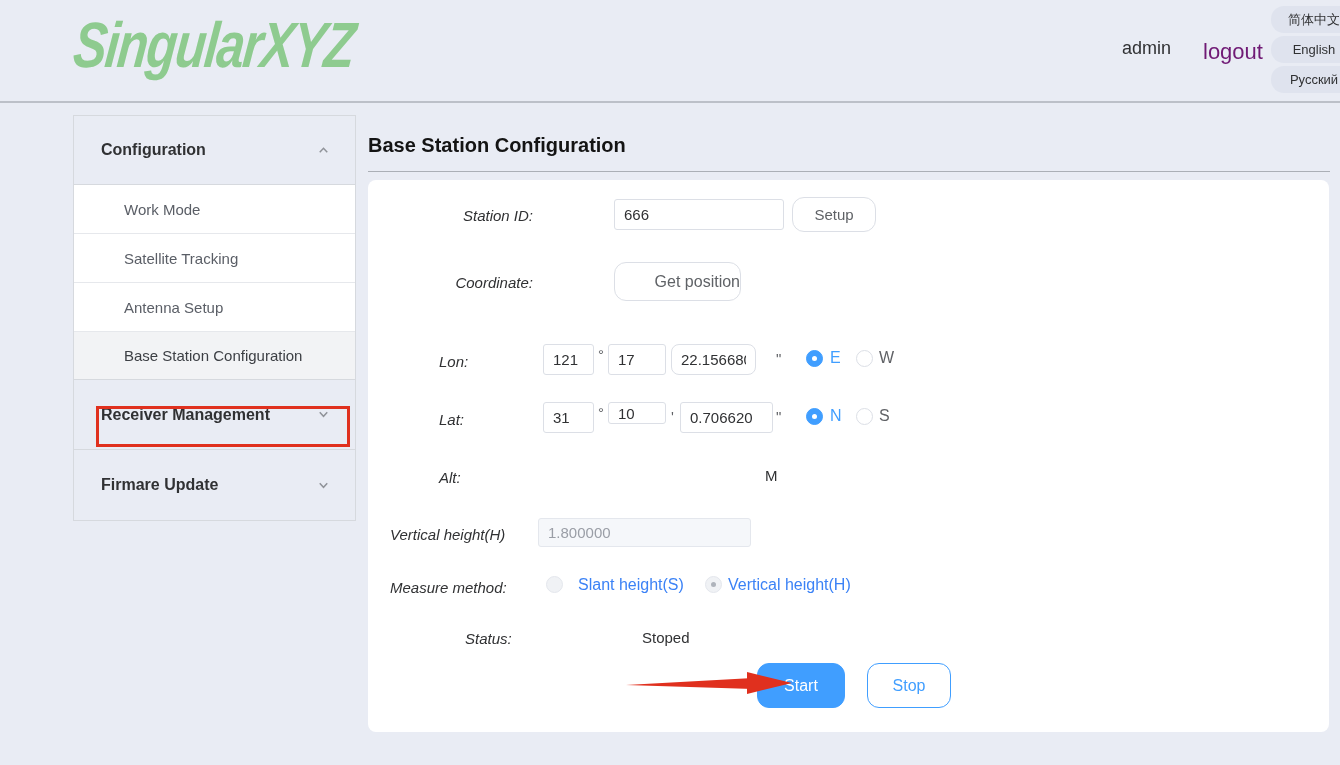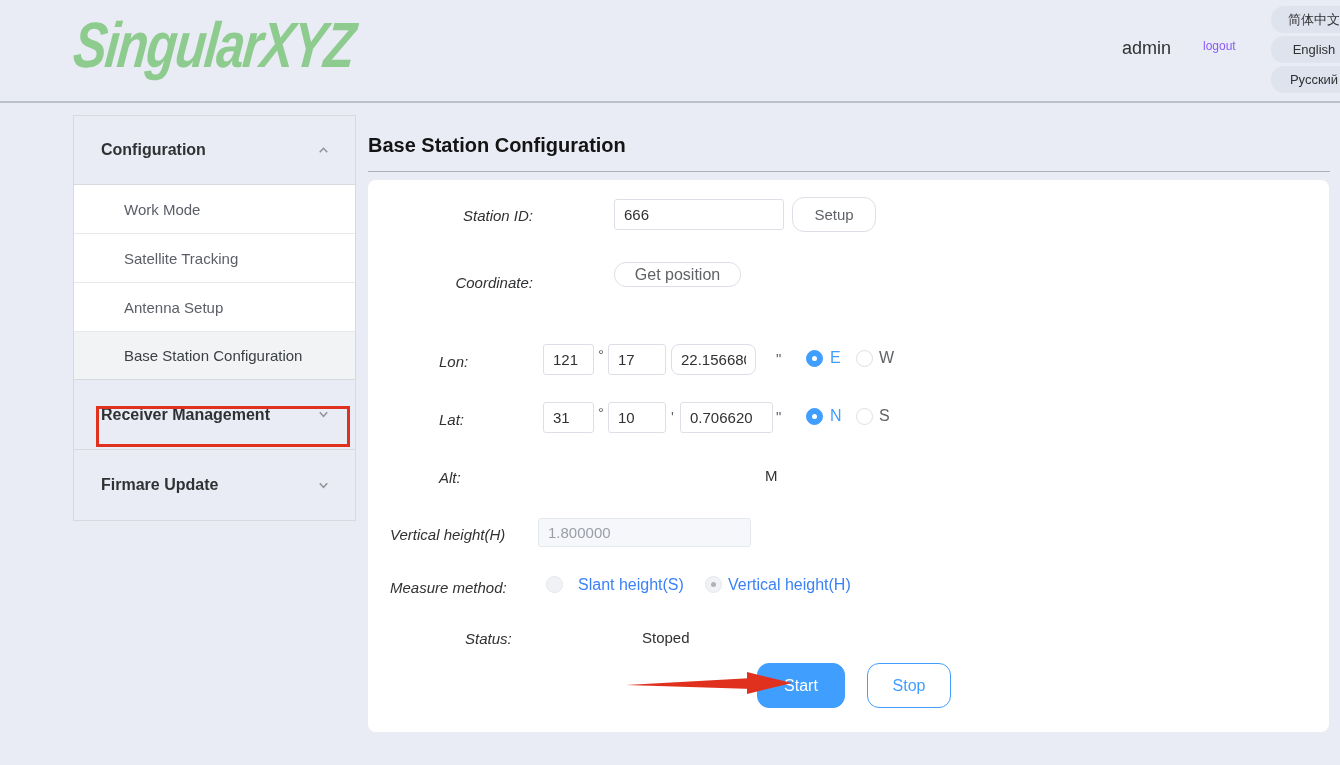--- a/index.html
+++ b/index.html
@@ -19,7 +19,7 @@
           letter-spacing:-2px; color:#8ecb8f;
           transform:skewX(-6deg) scaleX(0.78); transform-origin:left top; white-space:nowrap; }
   .hdr-user   { position:absolute; left:1122px; top:38px; font-size:18px; color:#303133; cursor:pointer; }
-  .hdr-logout { position:absolute; left:1203px; top:39px; font-size:12px; color:#8b5cf6; cursor:pointer; }
+  .hdr-logout { position:absolute; left:1203px; top:39px; font-size:22px; color:#701a75; cursor:pointer; }
   .lang-stack { position:absolute; left:1271px; top:6px; width:90px; }
   .lang-btn { display:block; width:86px; height:27px; margin-bottom:3px;
               background:#dfe3ee; border:none; border-radius:13px;

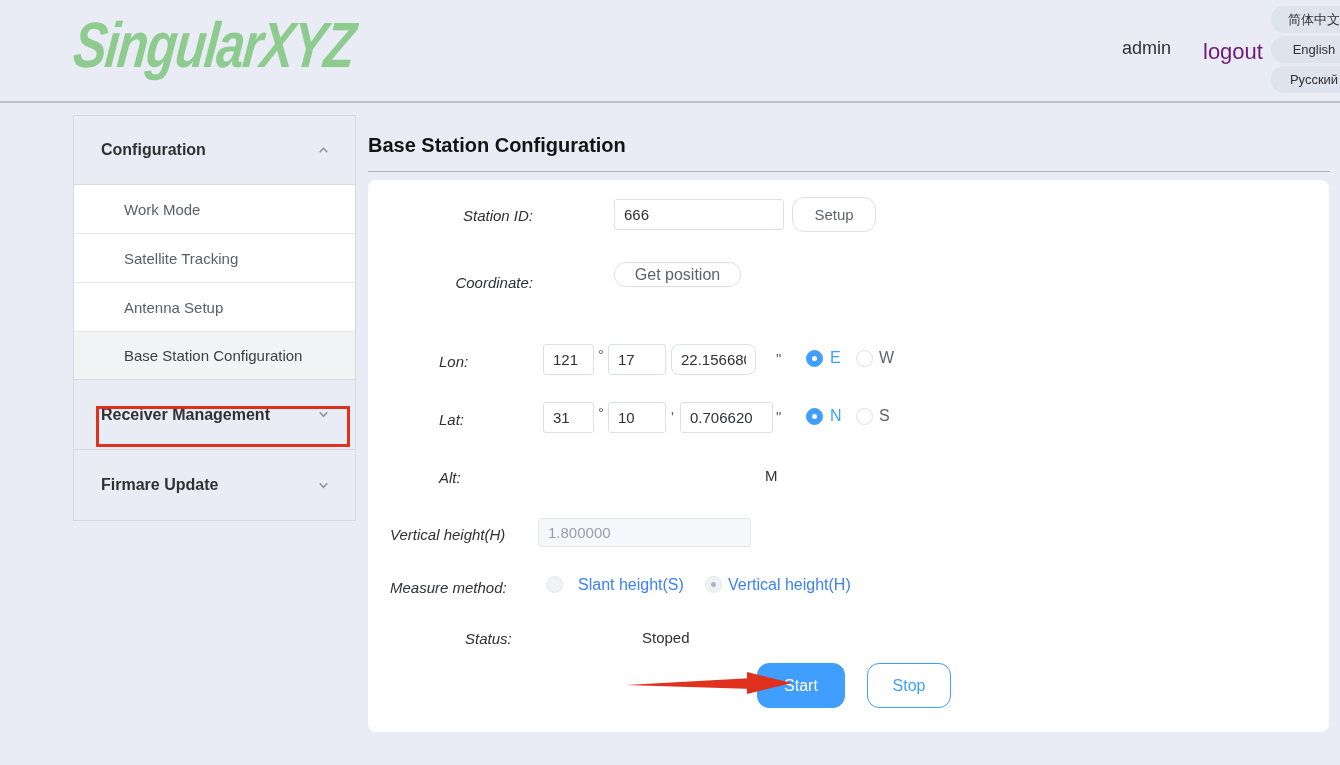--- a/index.html
+++ b/index.html
@@ -144,7 +144,7 @@
   <button class="btn btn-plain" style="left:424px; top:17px; width:84px; height:35px;">Setup</button>
 
   <div class="f-label r" style="top:93px;">Coordinate:</div>
-  <button class="btn btn-plain" style="left:246px; top:82px; width:127px; height:25px; font-size:16px;">Get position</button>
+  <button class="btn btn-plain" style="left:246px; top:82px; width:127px; height:39px; font-size:16px;text-align:right;">Get position</button>
 
   <div class="f-label" style="left:71px; top:172px;">Lon:</div>
   <input class="tin" style="left: 175px; top: 164px; width: 51px; height: 31px;" value="121">

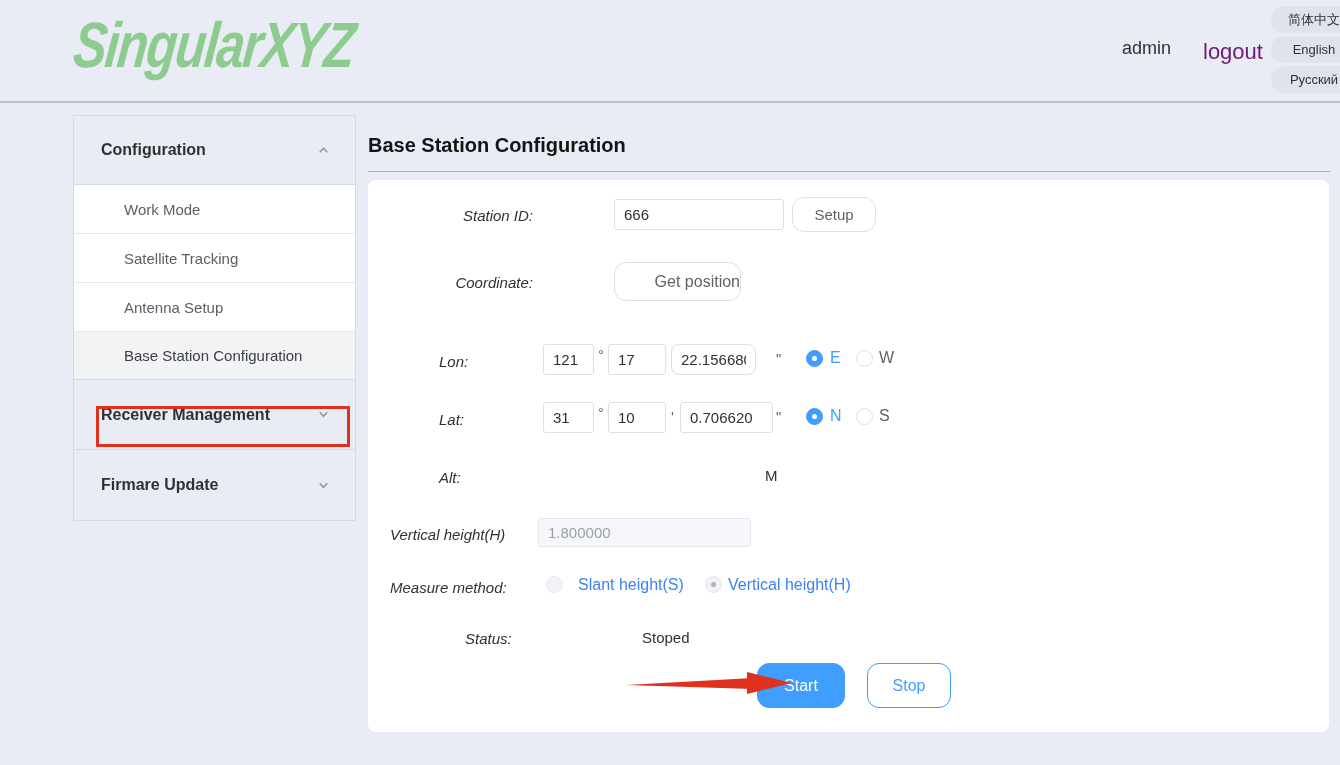--- a/index.html
+++ b/index.html
@@ -161,7 +161,7 @@
   <div class="f-label" style="left:71px; top:230px;">Lat:</div>
   <input class="tin" style="left: 175px; top: 222px; width: 51px; height: 31px;" value="31">
   <span class="sym" style="left:230px; top:224px;">°</span>
-  <input class="tin" style="left: 240px; top: 222px; width: 58px; height: 31px;" value="10">
+  <input class="tin" style="left: 240px; top: 222px; width: 58px; height: 22px;" value="10">
   <span class="sym" style="left:303px; top:228px;">'</span>
   <input class="tin" style="left: 312px; top: 222px; width: 93px; height: 31px;" value="0.706620">
   <span class="sym" style="left:408px; top:228px;">"</span>

